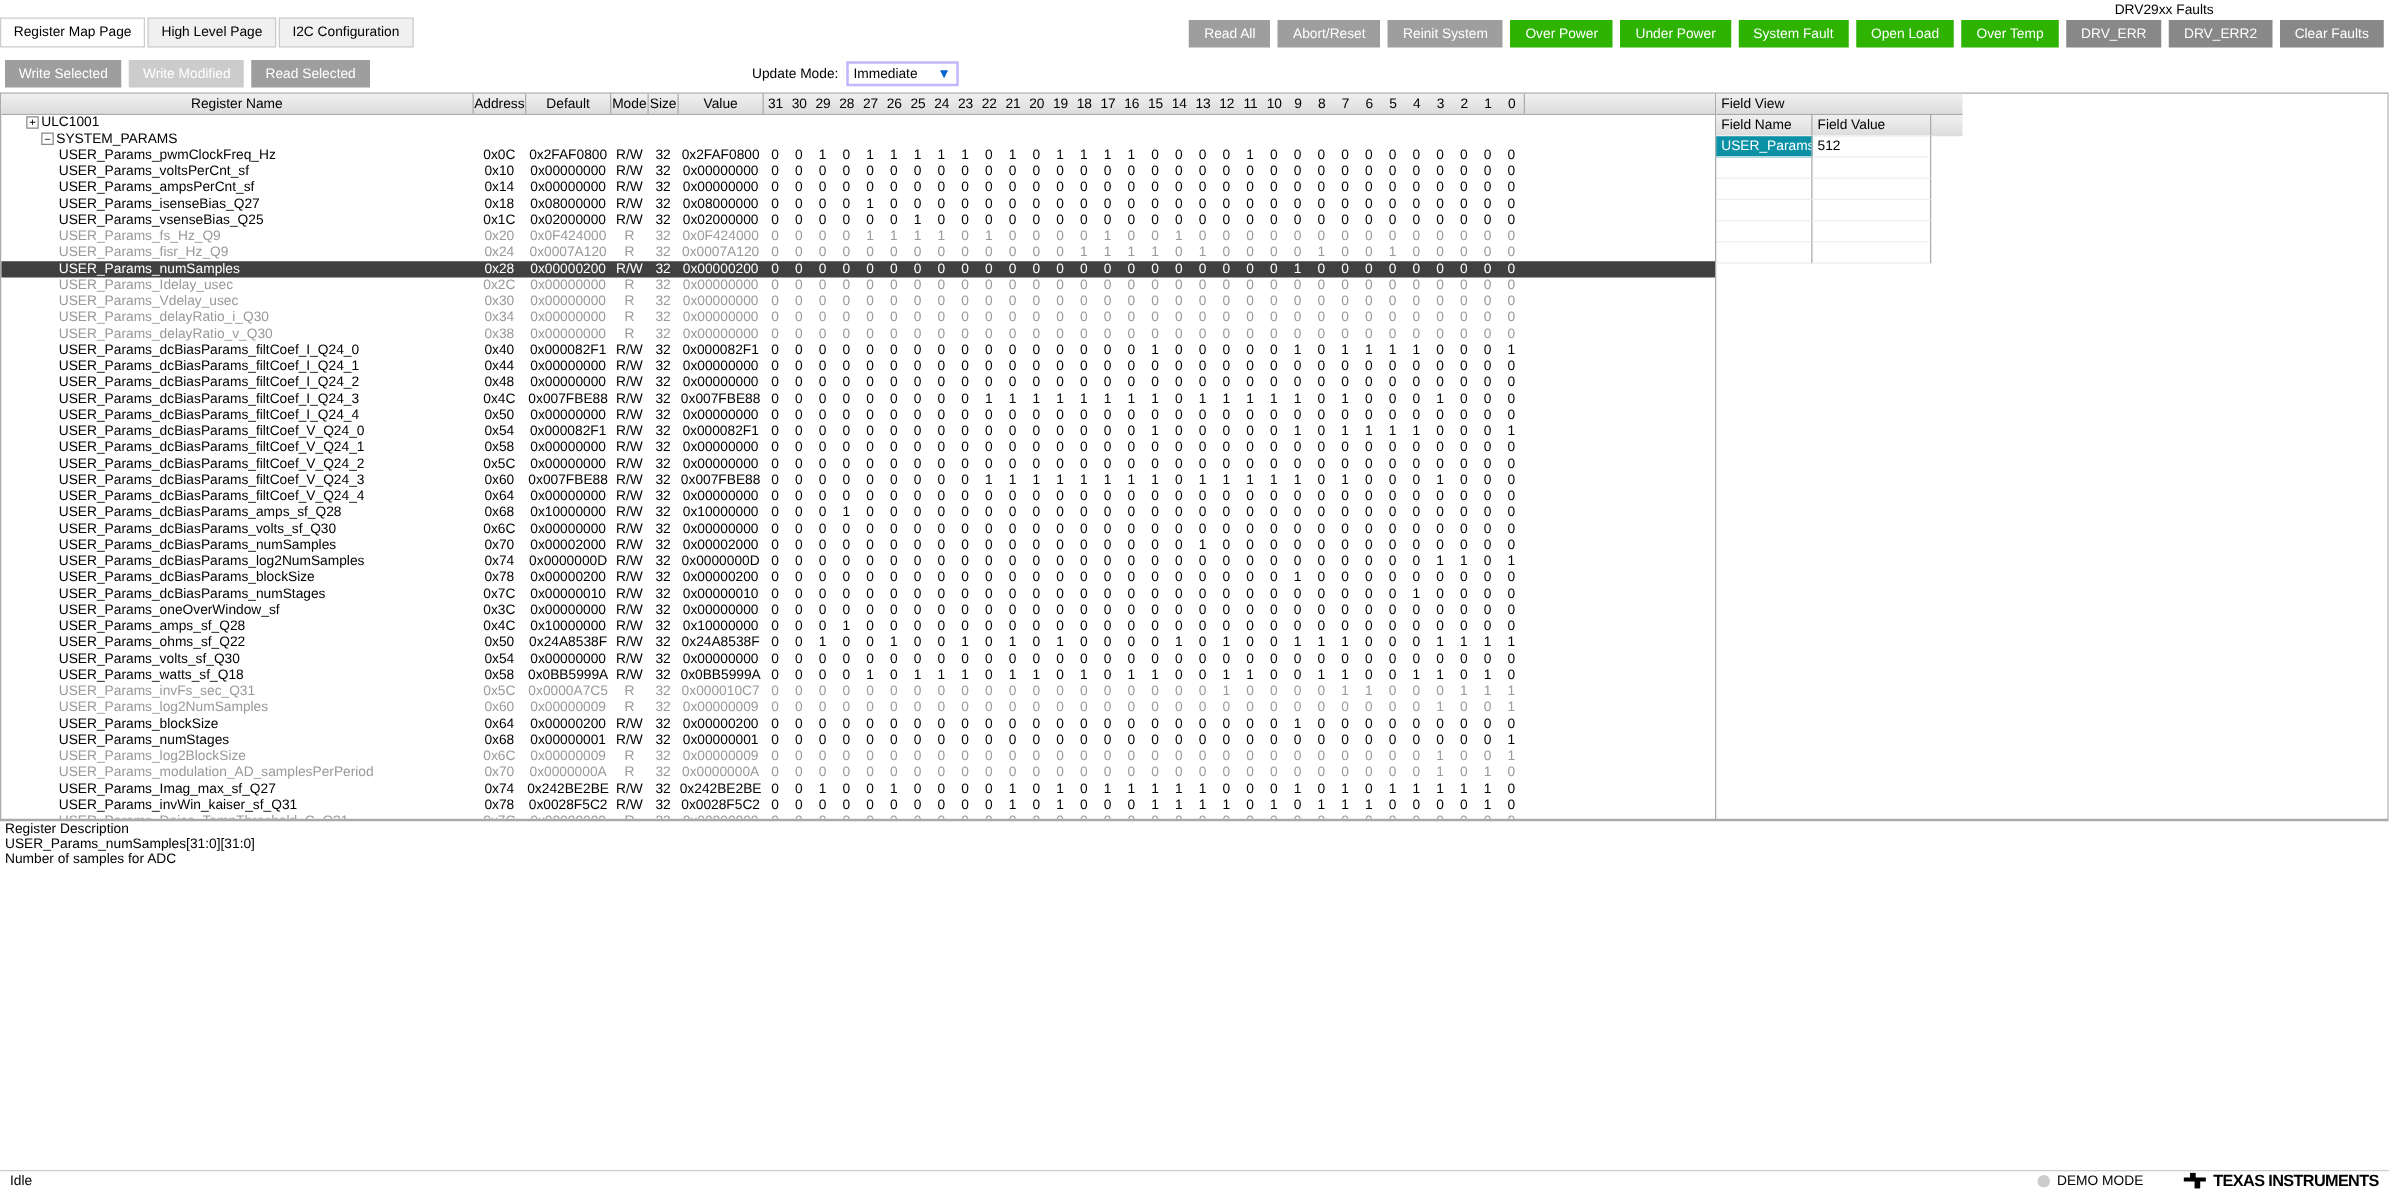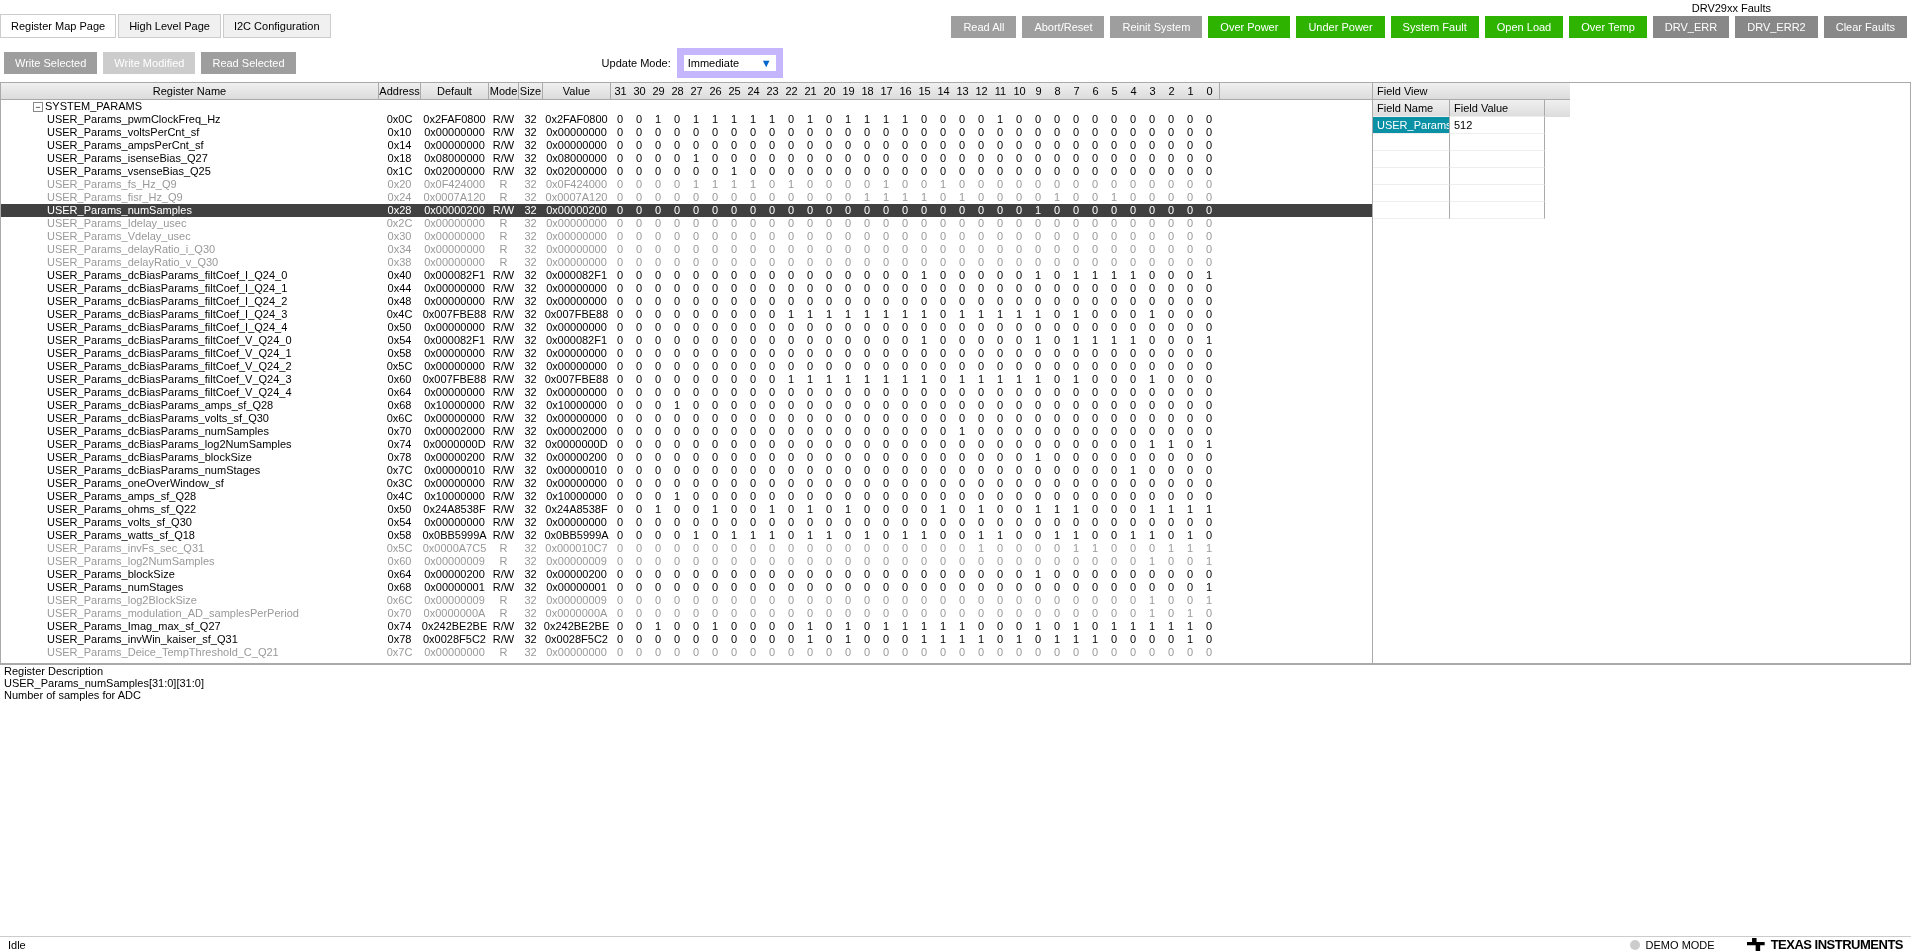--- a/index.html
+++ b/index.html
@@ -16,7 +16,7 @@
 .btn2 { padding:5px 11px; background:#9e9e9e; color:#fff; border:none; cursor:pointer;}
 .btn2.dis { background:#ccc;}
 .um-lbl { margin-left:300px;}
-.select { width:106px; border:7px solid #c4b5fd; padding:2px 4px; position:relative; display:inline-block;}
+.select { width:90px; border:2px solid #c4b5fd; padding:2px 4px; position:relative; display:inline-block;}
 .select::after{content:"▼"; color:#06c; position:absolute; right:4px;}
 .grid-wrap { display:flex; border:1px solid #aaa; height:582px;}
 .grid-main { width:1372px; overflow:hidden; border-right:1px solid #aaa;}

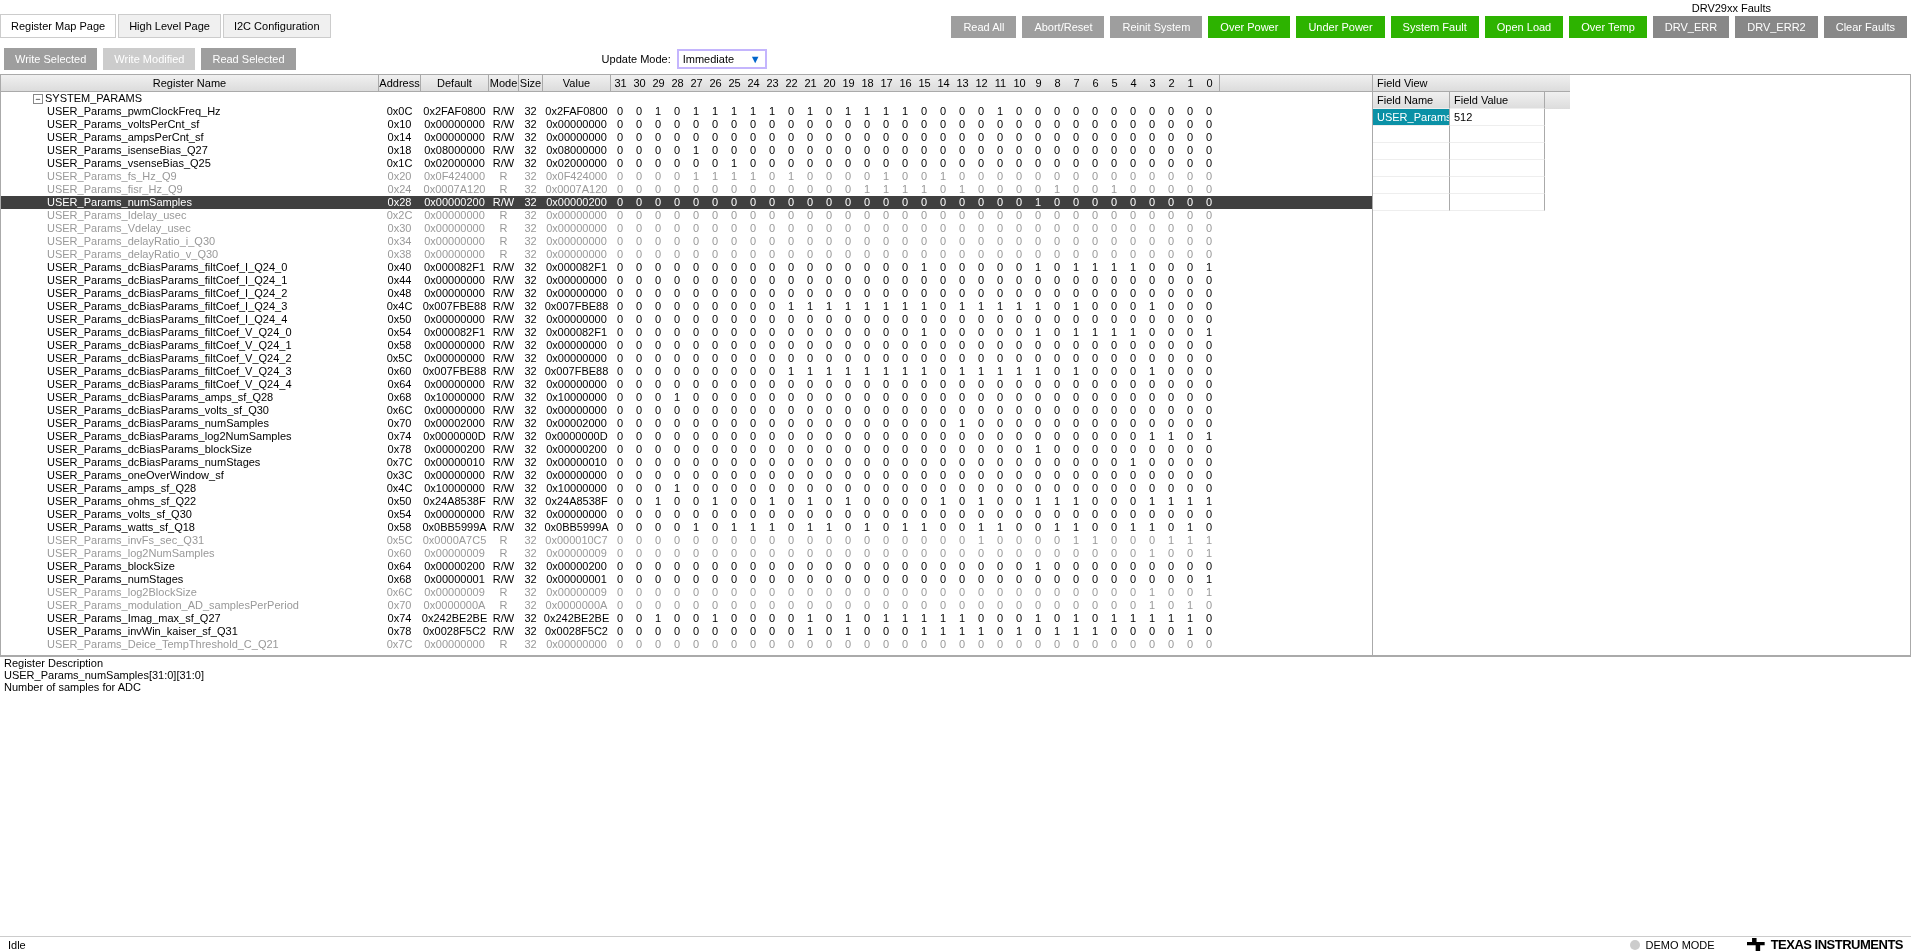--- a/index.html
+++ b/index.html
@@ -125,6 +125,9 @@
         </div>
   </div>
   <div class="tree-row">
+        <div class="cell name col-name name-root"><span class="exp">+</span><span>ULC1001</span></div>
+      </div>
+  <div class="tree-row">
         <div class="cell name col-name name-top"><span class="exp">−</span><span>SYSTEM_PARAMS</span></div>
       </div>
   <div id="rows">

